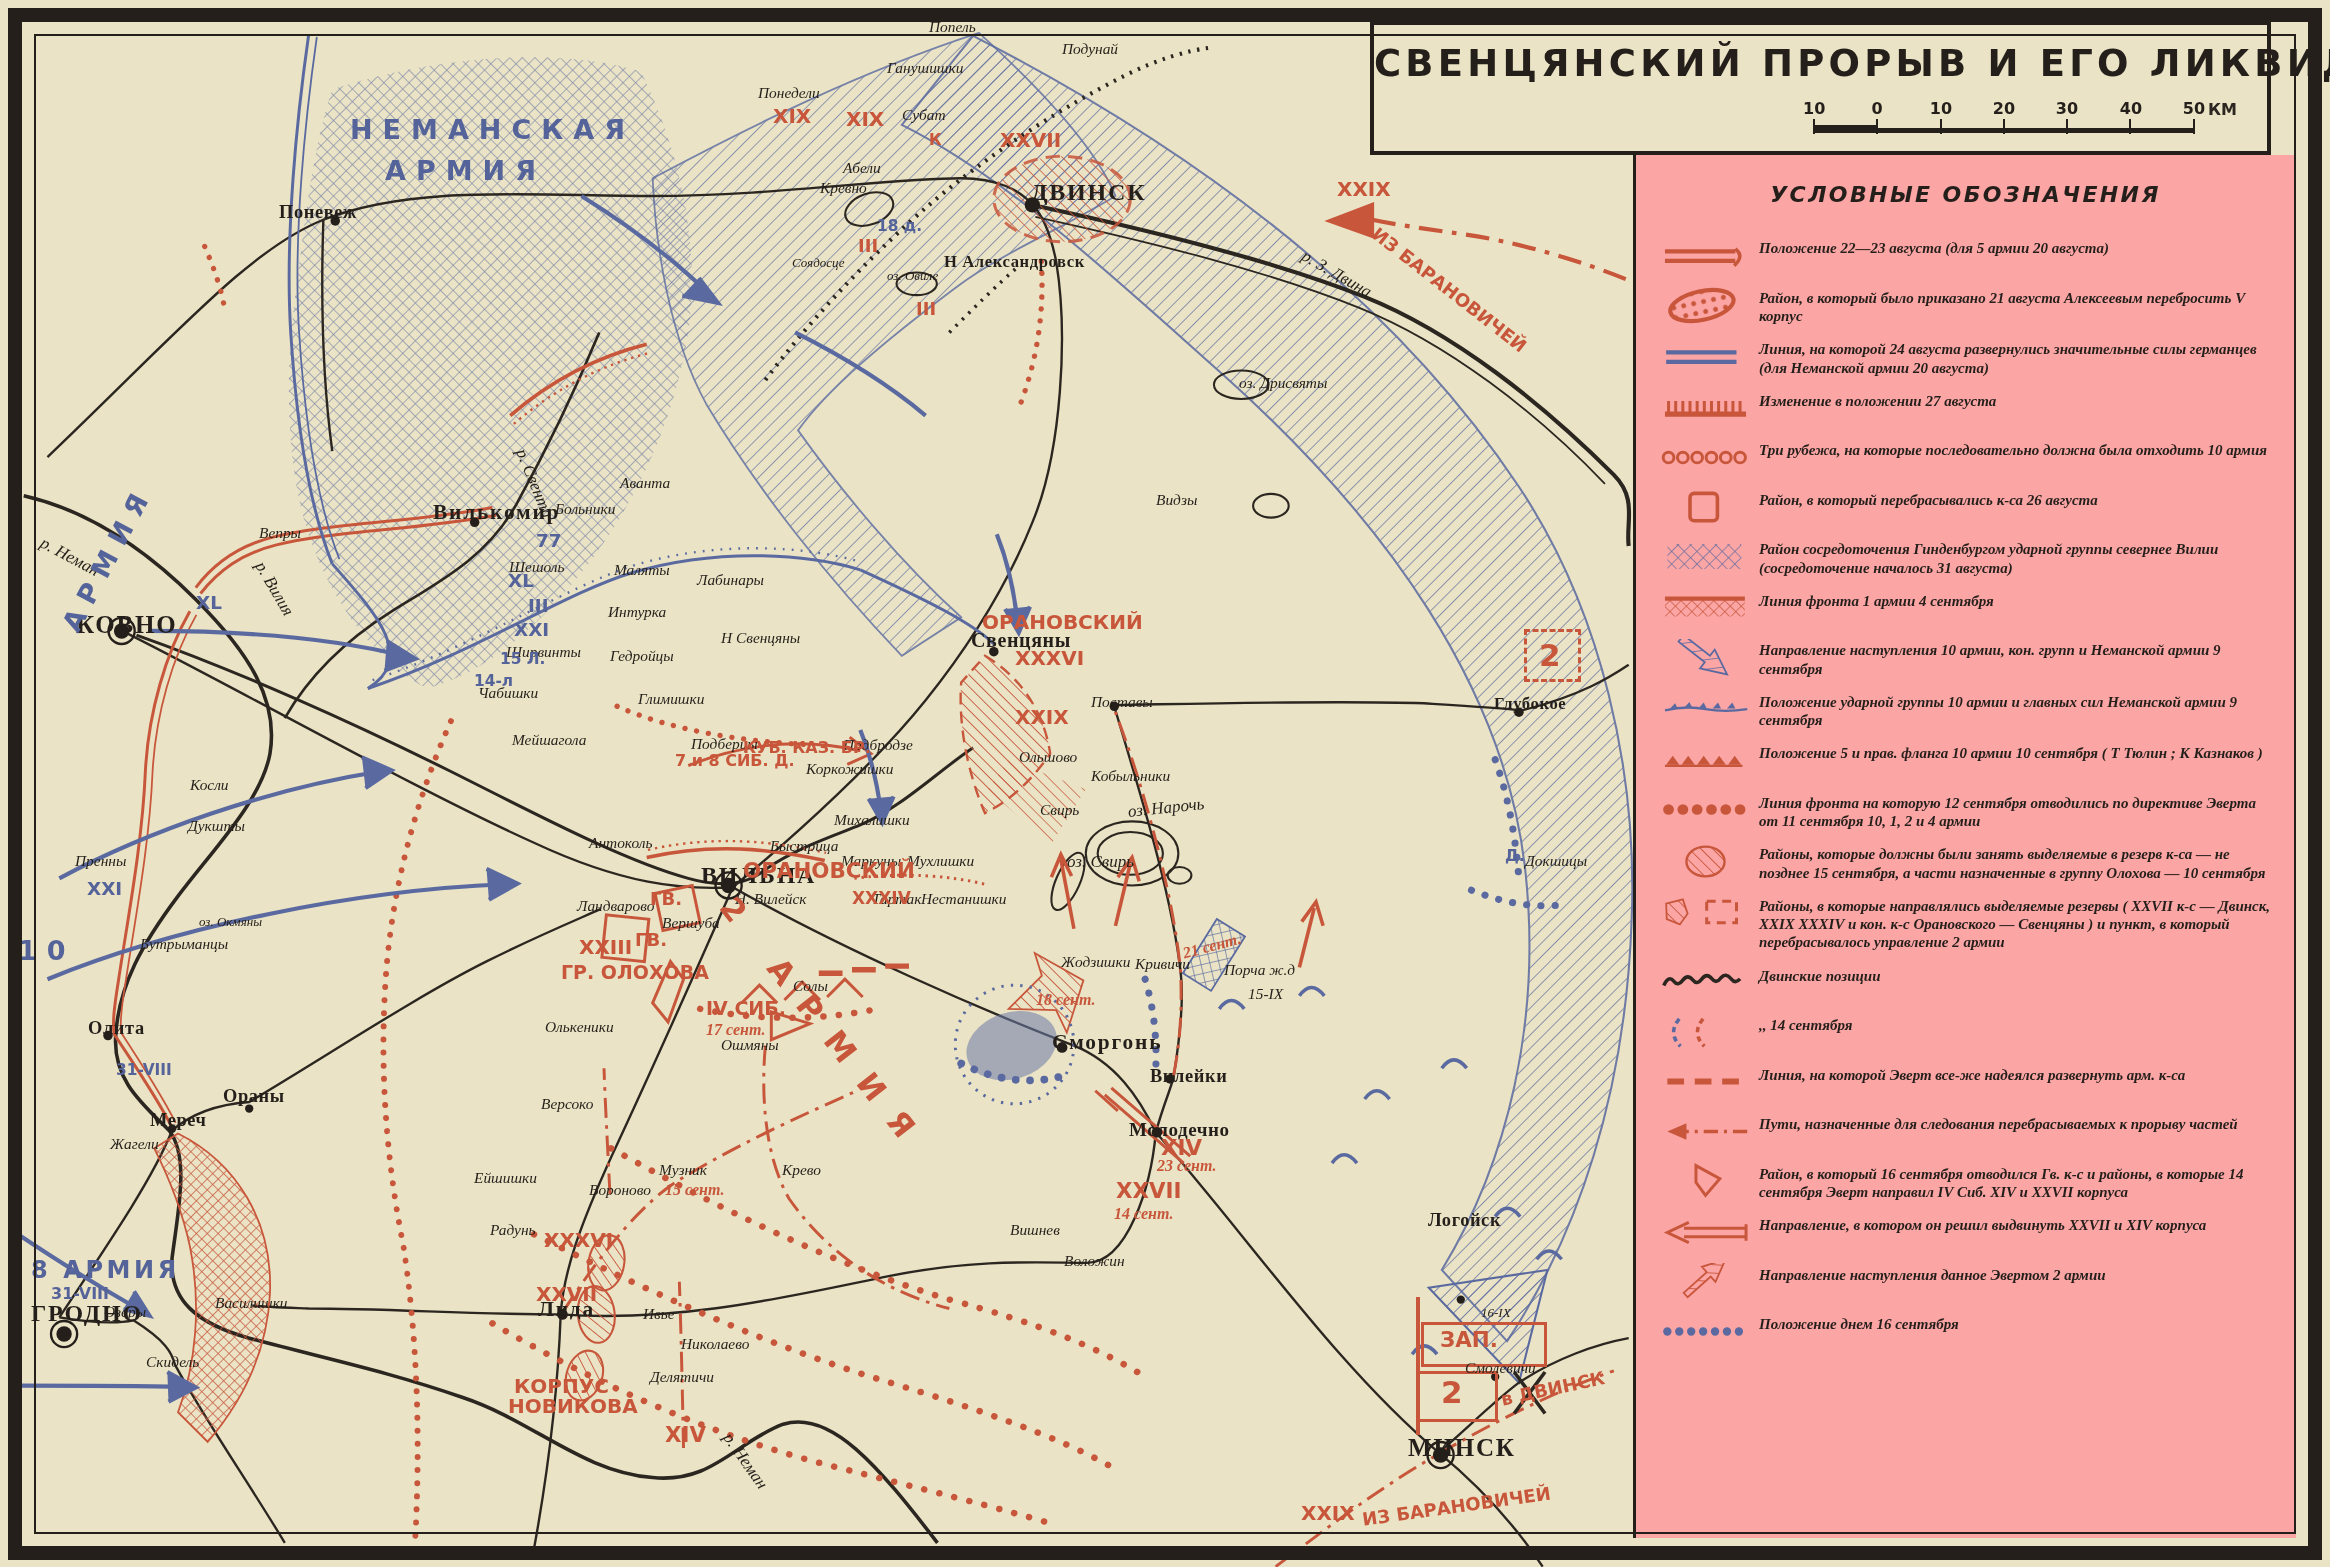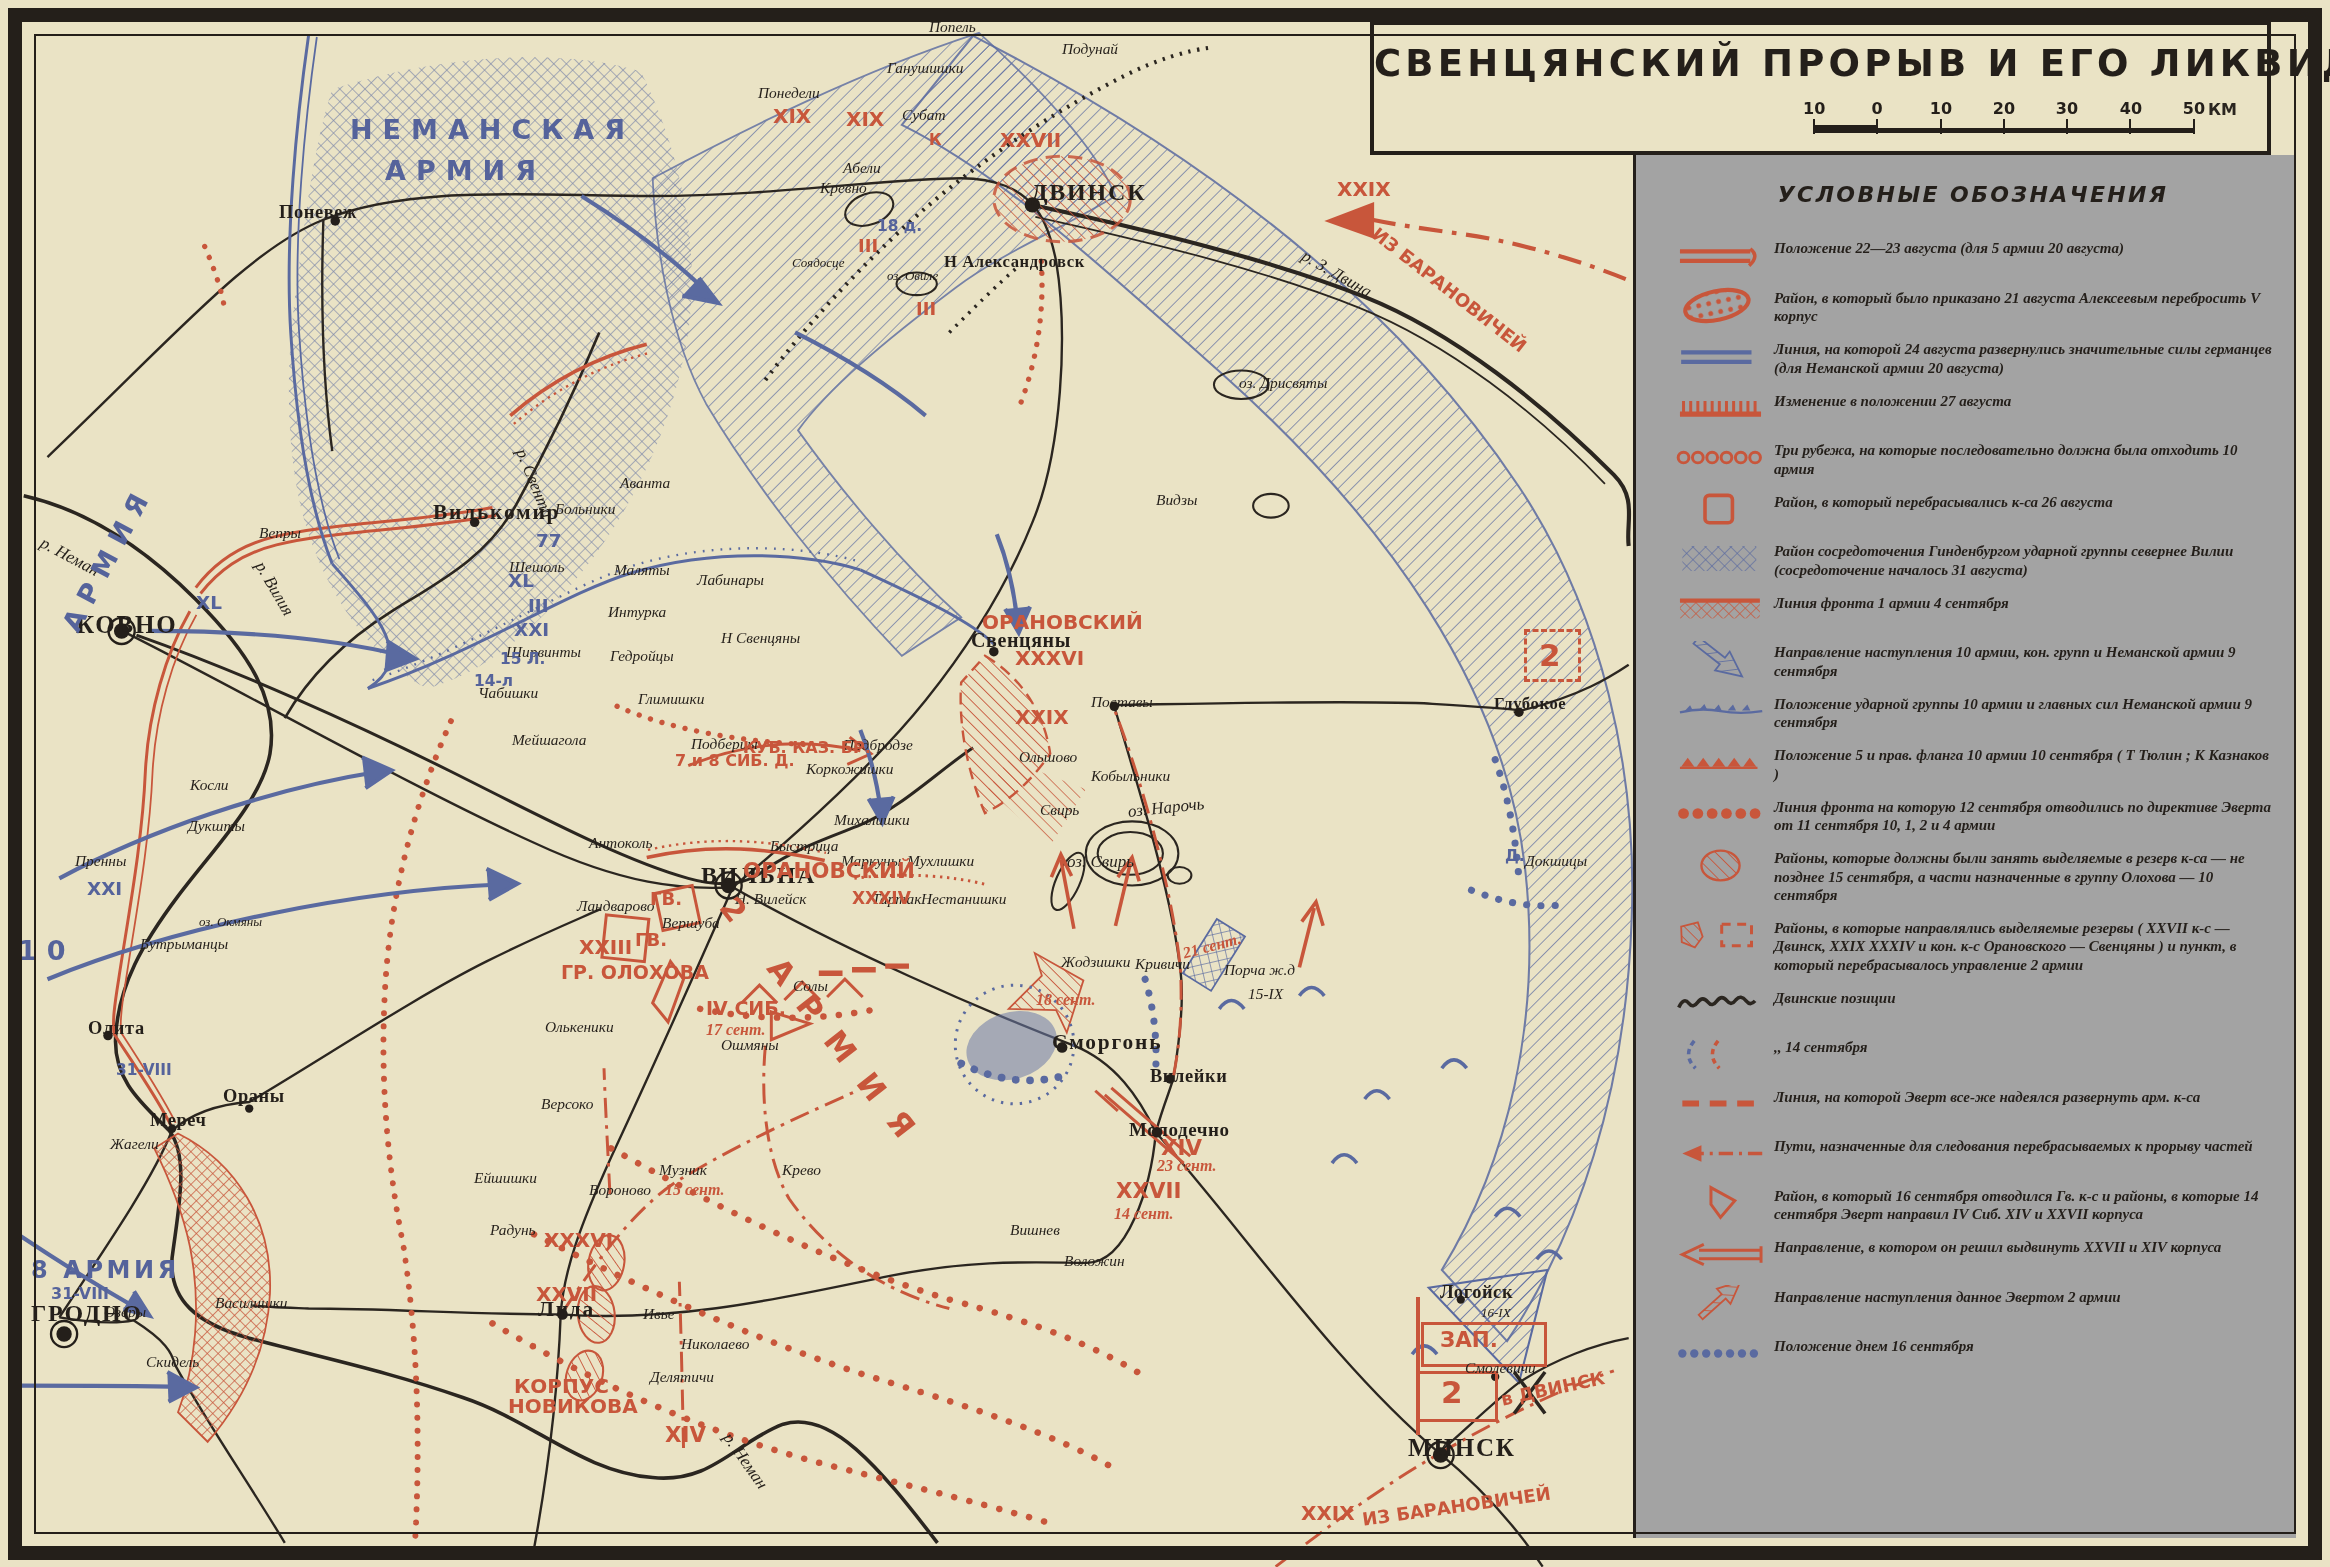--- a/index.html
+++ b/index.html
@@ -25,8 +25,8 @@
           font-weight:700;font-size:16px;color:#241f1a;}
   .sb-unit{position:absolute;top:-1.2px;font-family:"DejaVu Sans",sans-serif;font-weight:700;font-size:16px;}
   
-  .legendpanel{position:absolute;left:1636px;top:155px;width:660px;height:1383px;background:#a3a3a3;
-               z-index:5;box-sizing:border-box;padding:27px 24px 0 38px;}
+  .legendpanel{position:absolute;left:1636px;top:155px;width:660px;height:1383px;background:#fca5a5;
+               z-index:5;box-sizing:border-box;padding:27px 24px 0 23px;}
   .lg-head{font-family:"DejaVu Sans",sans-serif;font-weight:700;font-style:italic;font-size:22px;
            letter-spacing:2.4px;text-align:center;color:#241f1a;margin-bottom:30px;}
   .lg-row{display:flex;align-items:flex-start;margin-bottom:12.5px;}

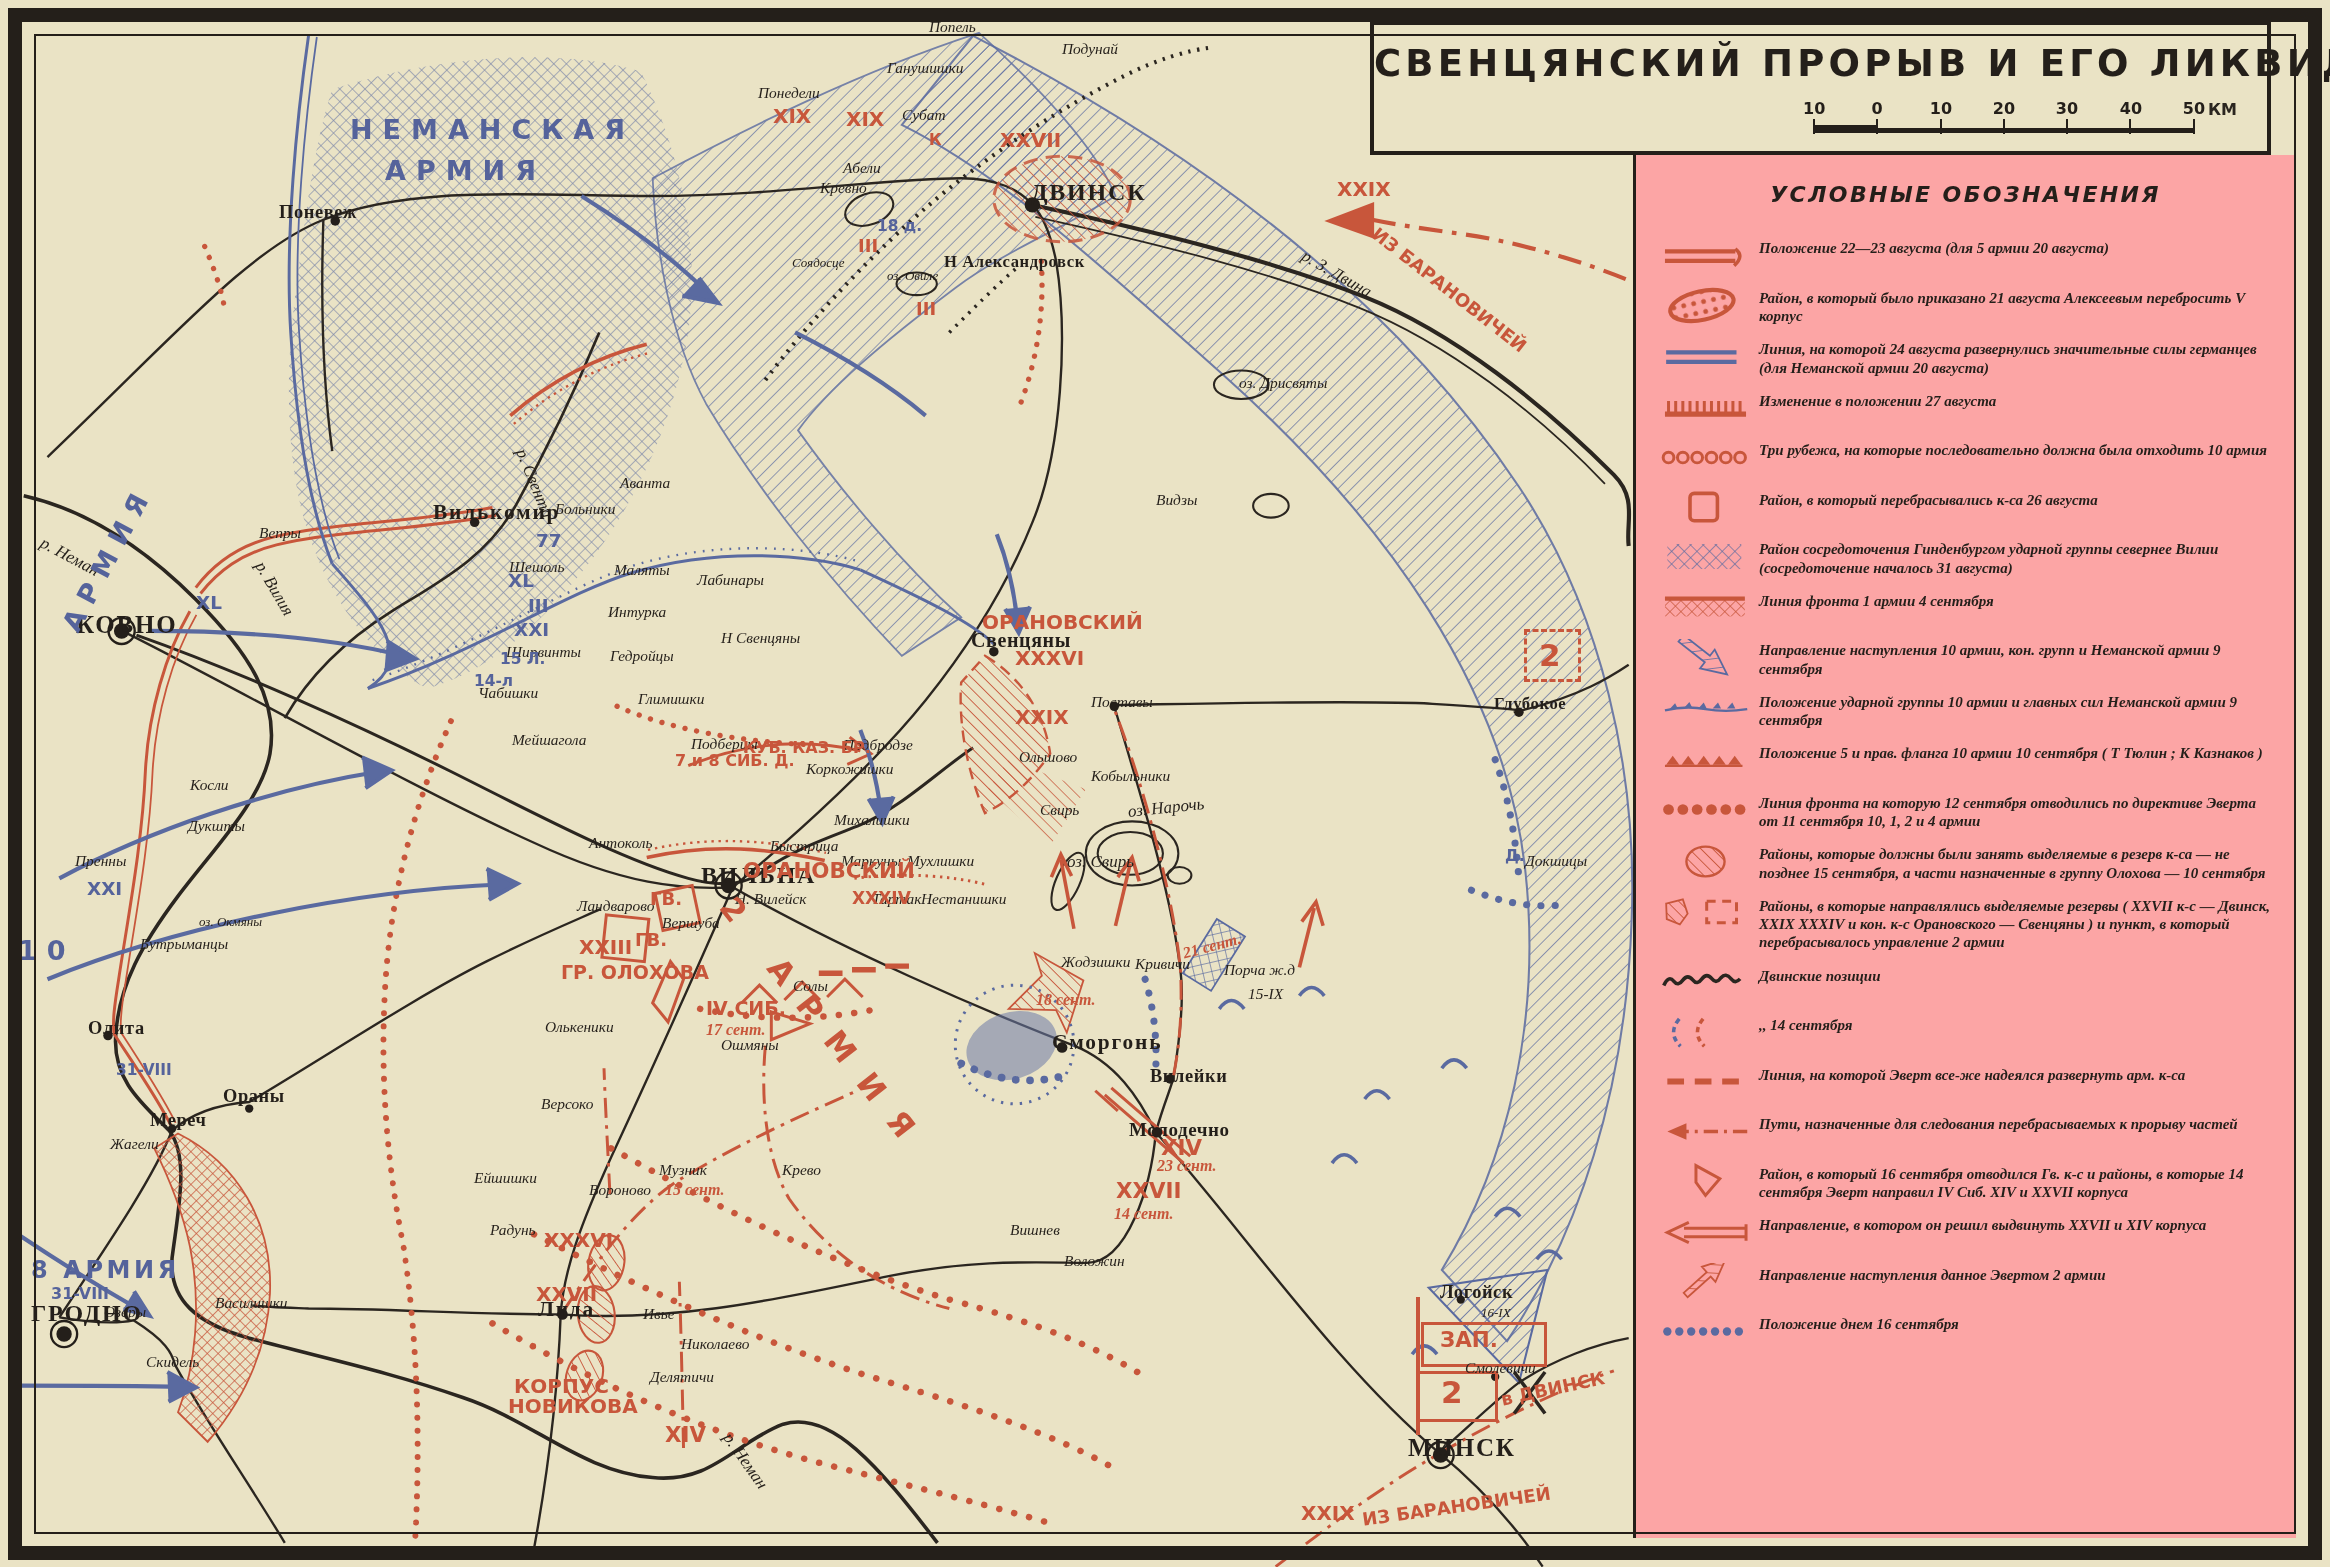--- a/index.html
+++ b/index.html
@@ -398,7 +398,7 @@
       <span class="ml vil" style="left: 259px; top: 524px;">Вепры</span>
       <span class="ml city" style="left: 1408px; top: 1434px; font-size: 25px;">МИНСК</span>
       <span class="ml vil" style="left: 1465px; top: 1359px;">Смолевичи</span>
-      <span class="ml town" style="left: 1428px; top: 1282px; margin-left: 12px;">Логойск</span>
+      <span class="ml town" style="left: 1428px; top: 1210px;">Логойск</span>
       <span class="ml vil" style="left: 1481px; top: 1305px; font-size: 13px;">16-IX</span>
       <span class="ml town" style="left: 1494px; top: 694px; font-size: 16.6px;">Глубокое</span>
       <span class="ml vil" style="left: 1525px; top: 852px;">Докшицы</span>

